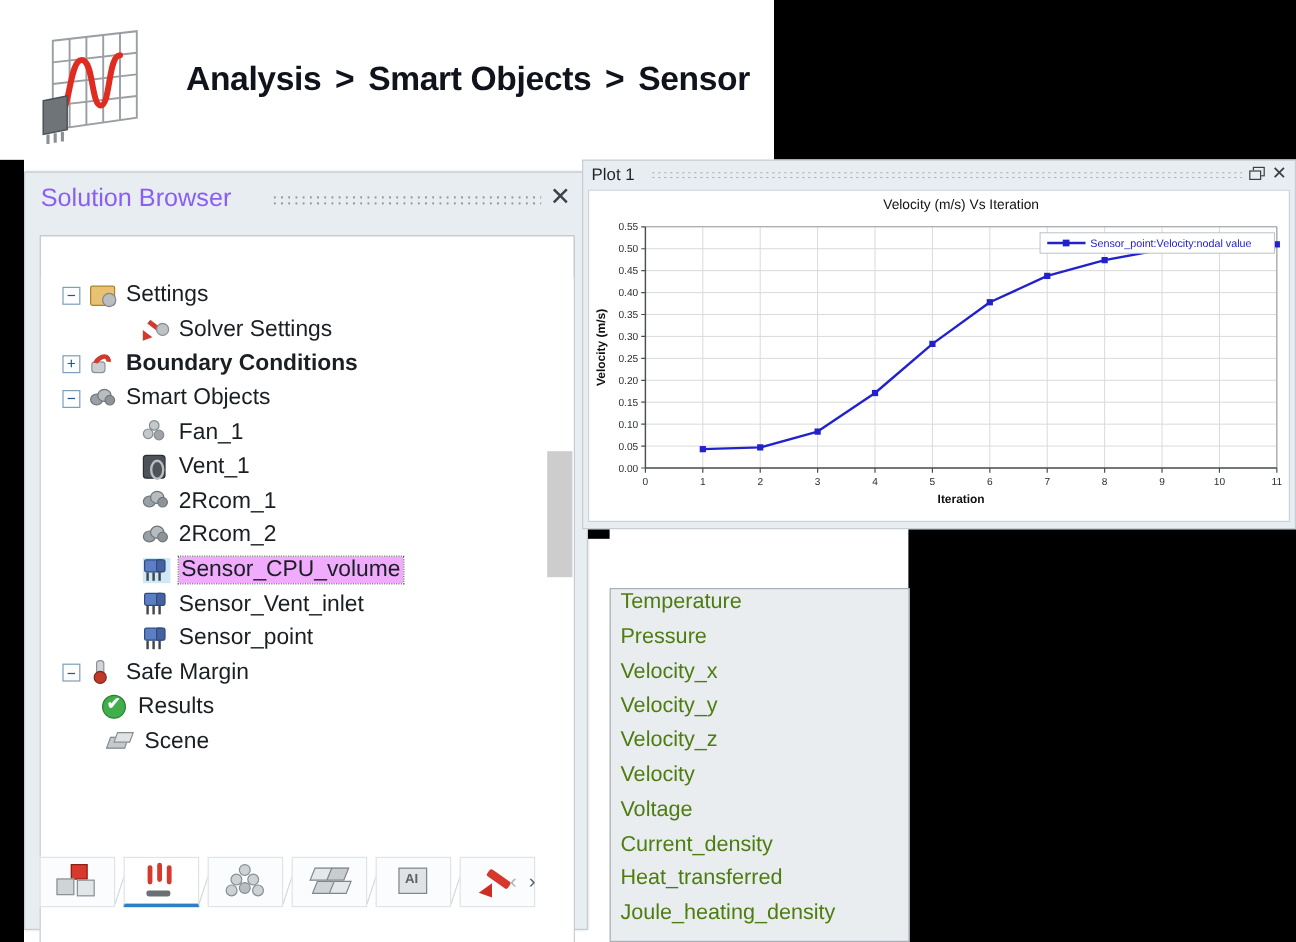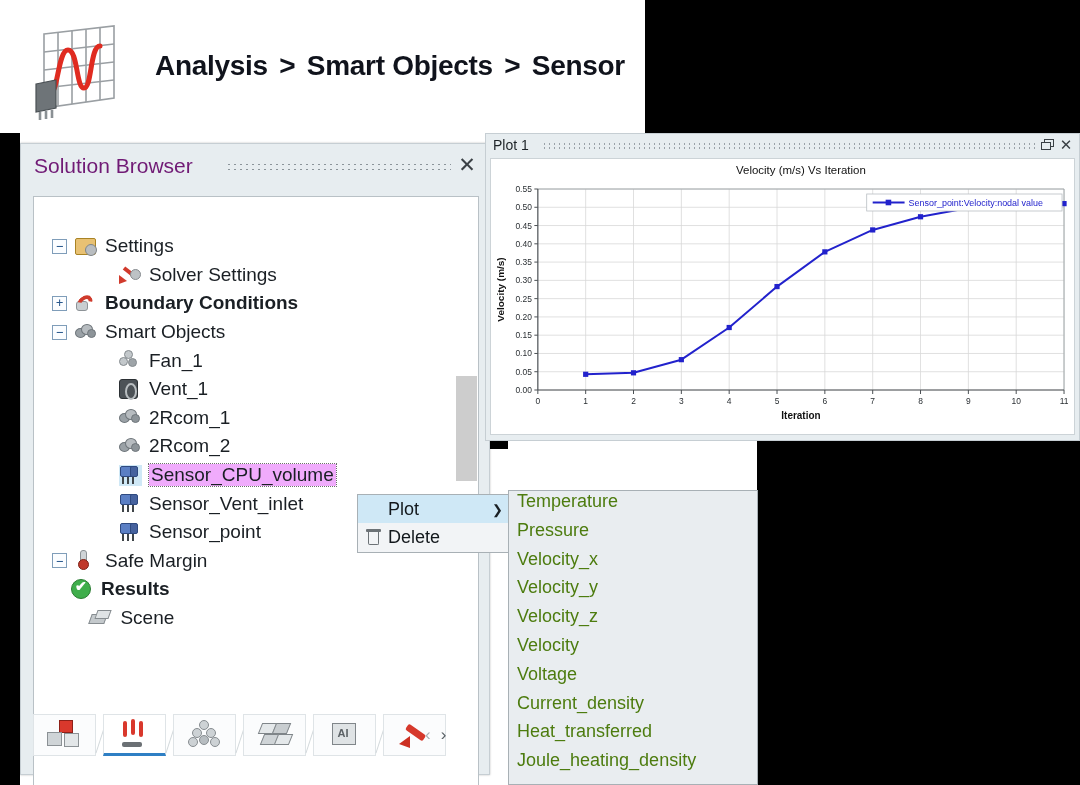--- a/index.html
+++ b/index.html
@@ -34,7 +34,7 @@
   #sol-titlebar { position: relative; height: 46px; }
   #sol-title {
     position: absolute; left: 13px; top: 10px;
-    font-size: 21px; color: #701a75; white-space: nowrap;
+    font-size: 21px; color: #8b5cf6; white-space: nowrap;
   }
   #sol-grip {
     position: absolute; left: 205px; top: 18px; width: 225px; height: 11px;

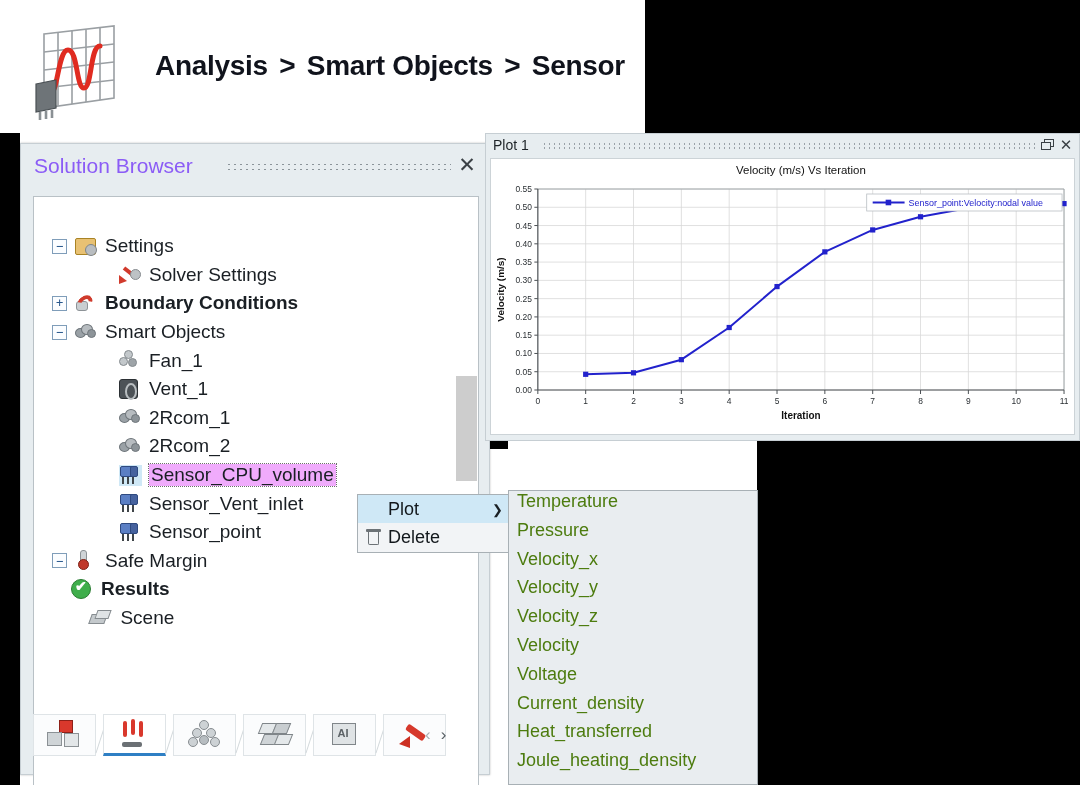--- a/index.html
+++ b/index.html
@@ -609,22 +609,6 @@
     </div>
   </div>
 
-  <div id="ctx-menu">
-    <div class="ctx-item hl">
-      <span class="ic"></span>
-      <span class="lbl">Plot</span>
-      <span class="arrow">❯</span>
-    </div>
-    <div class="ctx-item">
-      <span class="ic">
-        <span class="ic-trash">
-            <span class="lid"></span>
-            <span class="can"></span>
-          </span>
-      </span>
-      <span class="lbl">Delete</span>
-    </div>
-  </div>
 
   <div id="sub-menu">
       <div class="sub-item">

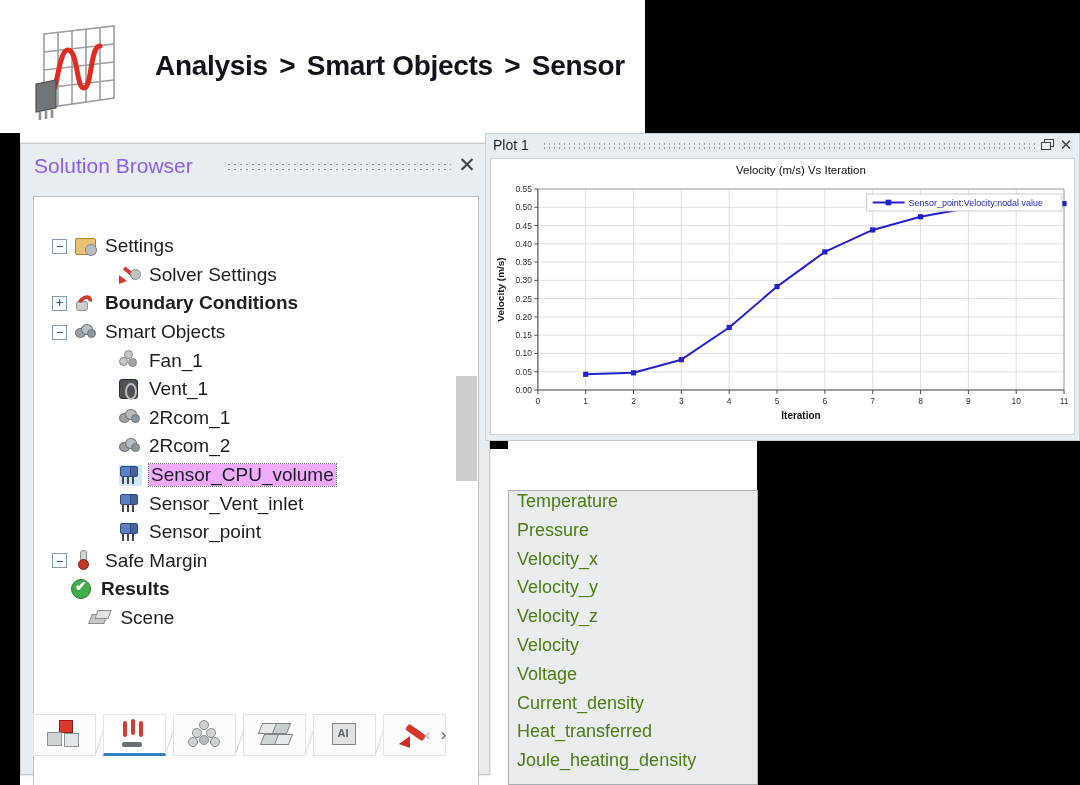--- a/index.html
+++ b/index.html
@@ -418,7 +418,7 @@
             </span>
             <span class="tlabel">Safe Margin</span>
           </div>
-          <div class="tnode" style="padding-left: 14px; font-weight: bold;">
+          <div class="tnode" style="padding-left: 28px;">
             <span class="exp-spacer"></span>
             <span class="ticon">
               <div class="ic-results"></div>

